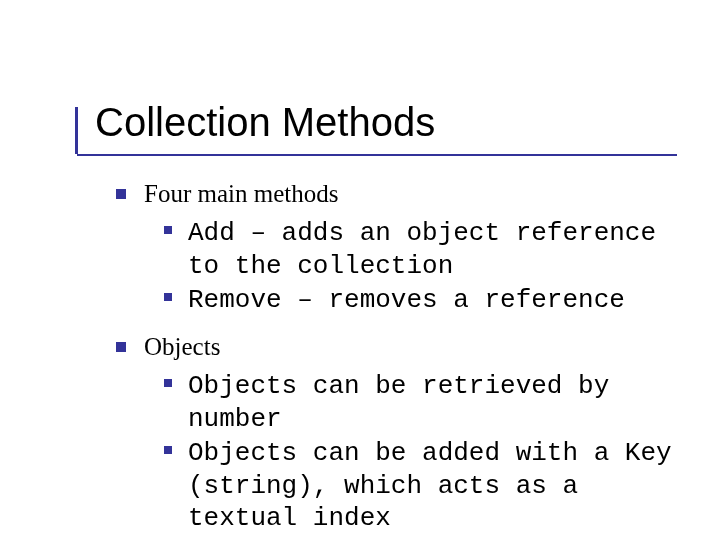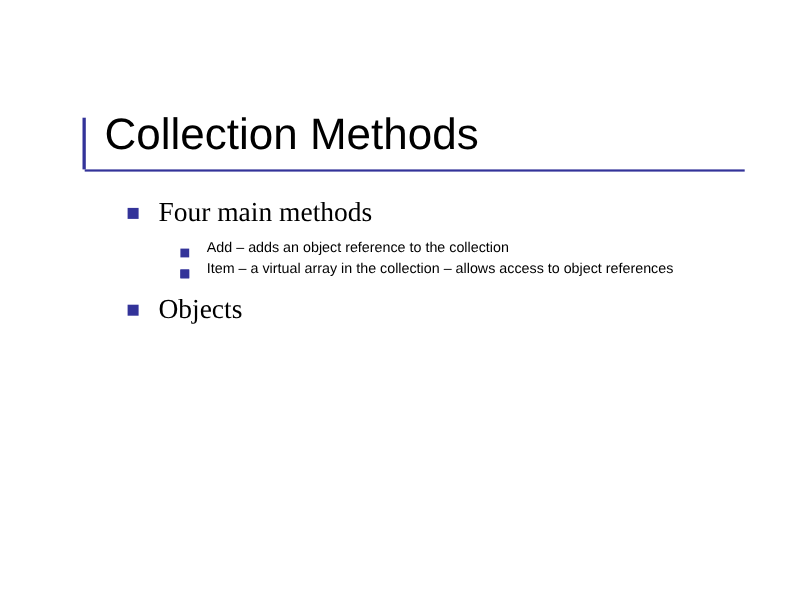--- a/index.html
+++ b/index.html
@@ -74,7 +74,8 @@
     position: relative;
     padding-left: 24px;
     margin-bottom: 2px;
-    font-size: 13px;
+    font-size: 26px;
+    font-family: Liberation Mono, monospace;
   }
   .lvl2 .bullet {
     position: absolute;

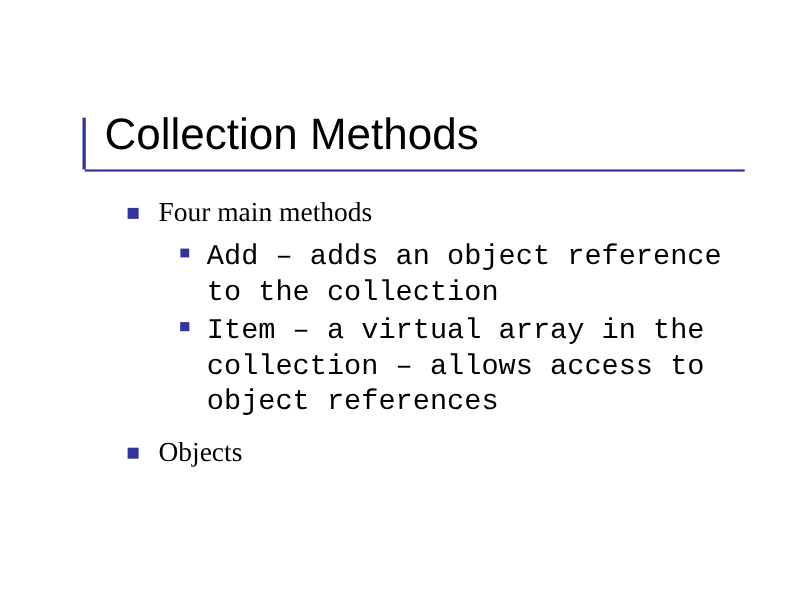--- a/index.html
+++ b/index.html
@@ -110,6 +110,7 @@
       </div>
       <div class="lvl2">
         <span class="bullet"></span>
+        <span>Remove – removes a reference</span>
       </div>
       <div class="lvl2">
         <span class="bullet"></span>

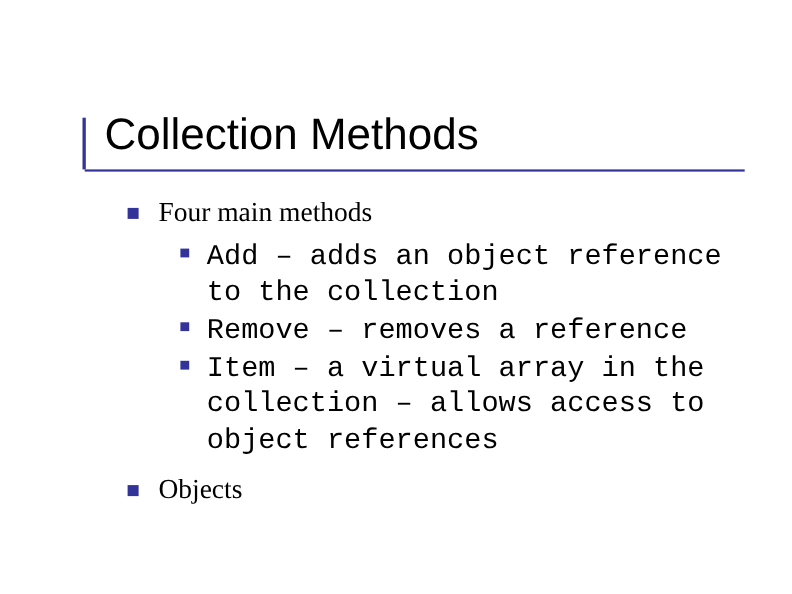--- a/index.html
+++ b/index.html
@@ -112,10 +112,6 @@
         <span class="bullet"></span>
         <span>Remove – removes a reference</span>
       </div>
-      <div class="lvl2">
-        <span class="bullet"></span>
-        <span>Item – a virtual array in the collection – allows access to object references</span>
-      </div>
     </div>
 
     <div class="lvl1">

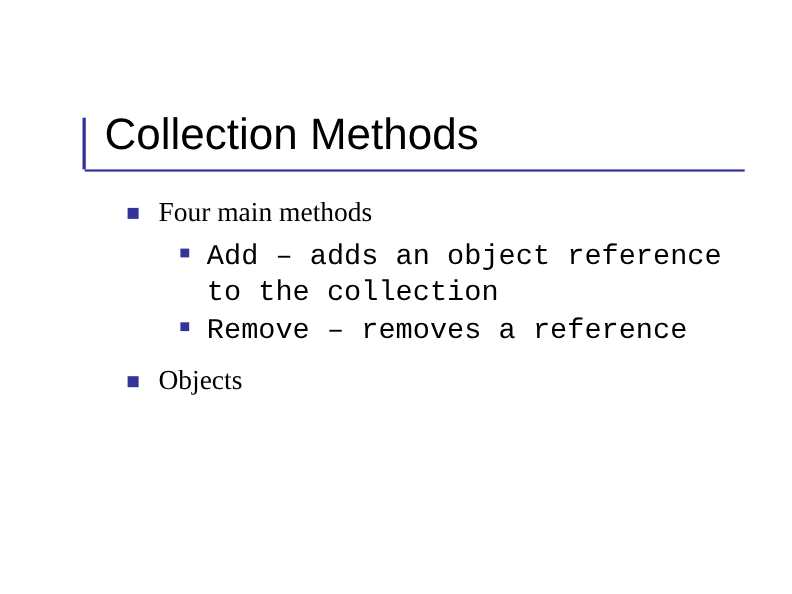--- a/index.html
+++ b/index.html
@@ -119,6 +119,10 @@
       <span>Objects</span>
     </div>
     <div class="lvl2-group">
+      <div class="lvl2">
+        <span class="bullet"></span>
+        <span>Objects can be retrieved by number</span>
+      </div>
     </div>
 
   </div>

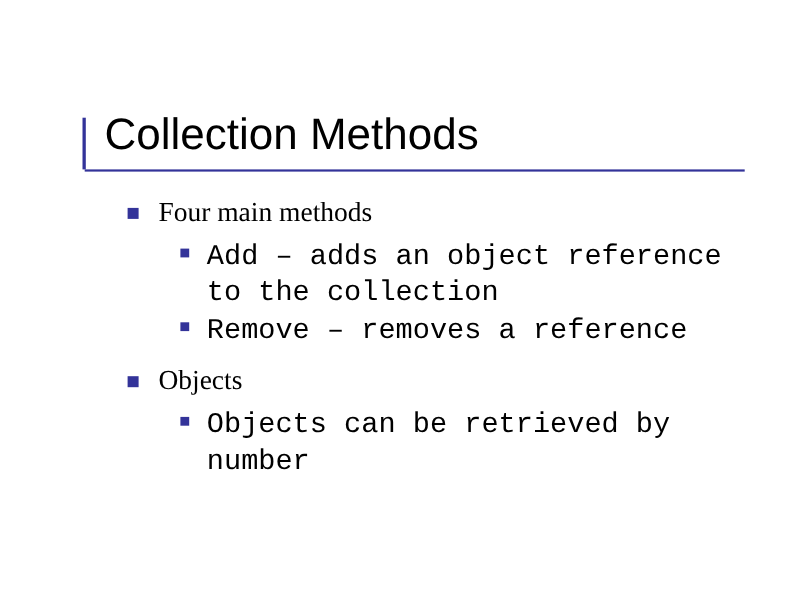--- a/index.html
+++ b/index.html
@@ -123,6 +123,10 @@
         <span class="bullet"></span>
         <span>Objects can be retrieved by number</span>
       </div>
+      <div class="lvl2">
+        <span class="bullet"></span>
+        <span>Objects can be added with a Key (string), which acts as a textual index</span>
+      </div>
     </div>
 
   </div>

